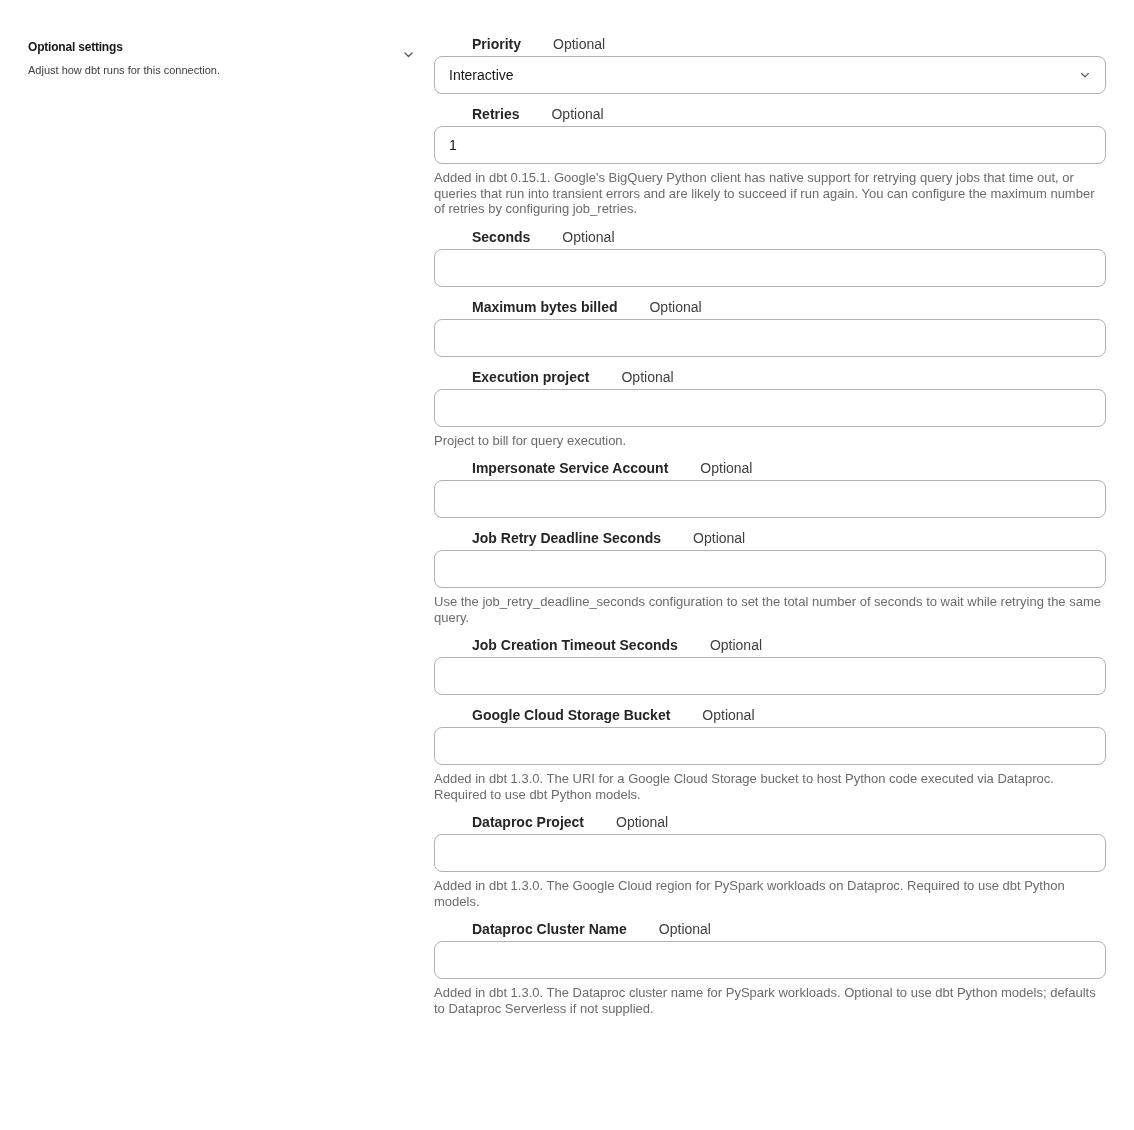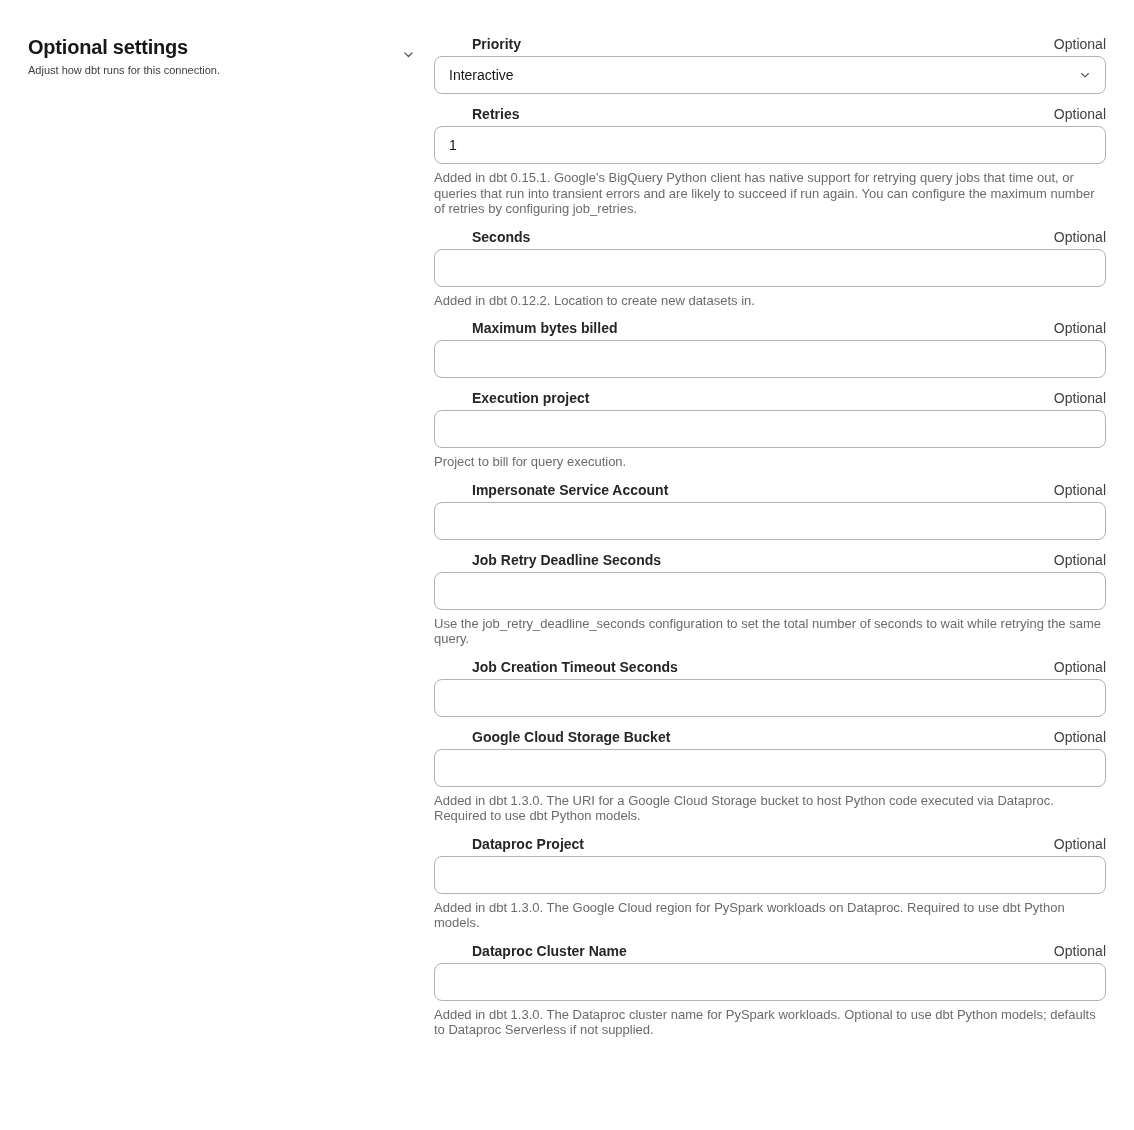--- a/index.html
+++ b/index.html
@@ -24,7 +24,7 @@
     padding-right: 34px;
   }
   .section-title {
-    font-size: 20px;
+    font-size: 12px;
     font-weight: 700;
     letter-spacing: -0.2px;
     color: #171717;

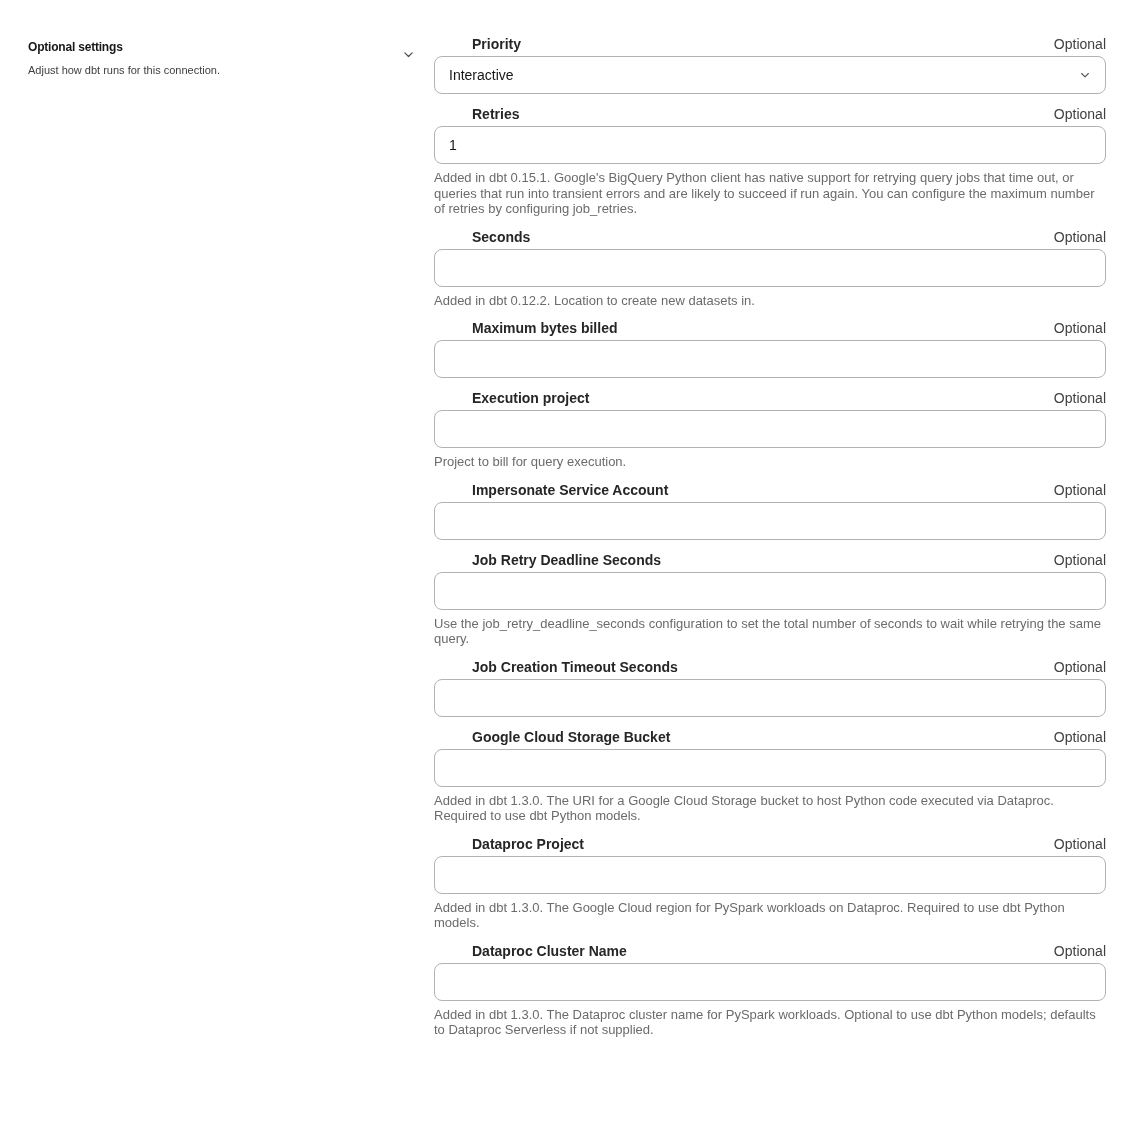--- a/index.html
+++ b/index.html
@@ -55,7 +55,6 @@
   .field { margin-bottom: 12px; }
   .label-row {
     display: flex;
-    justify-content: space-between;
     align-items: baseline;
     line-height: 17px;
     margin-bottom: 3px;

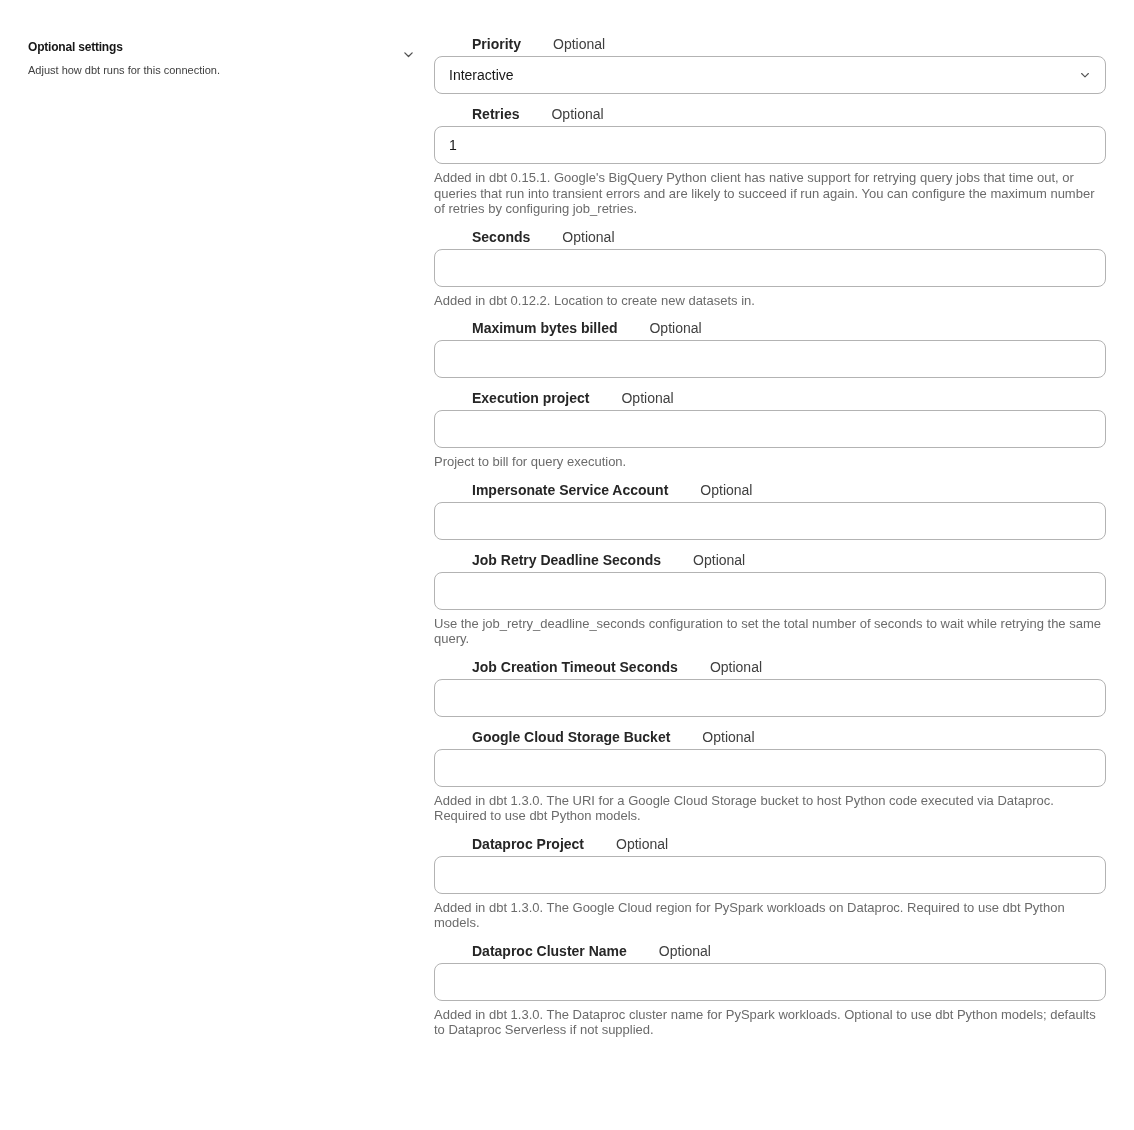--- a/index.html
+++ b/index.html
@@ -144,7 +144,6 @@
     </div>
 
     <input class="text-input" type="text" value="" style="">
-    <p class="help">Added in dbt 0.12.2. Location to create new datasets in.</p>
   </div>
       <div class="field">
     <div class="label-row">

